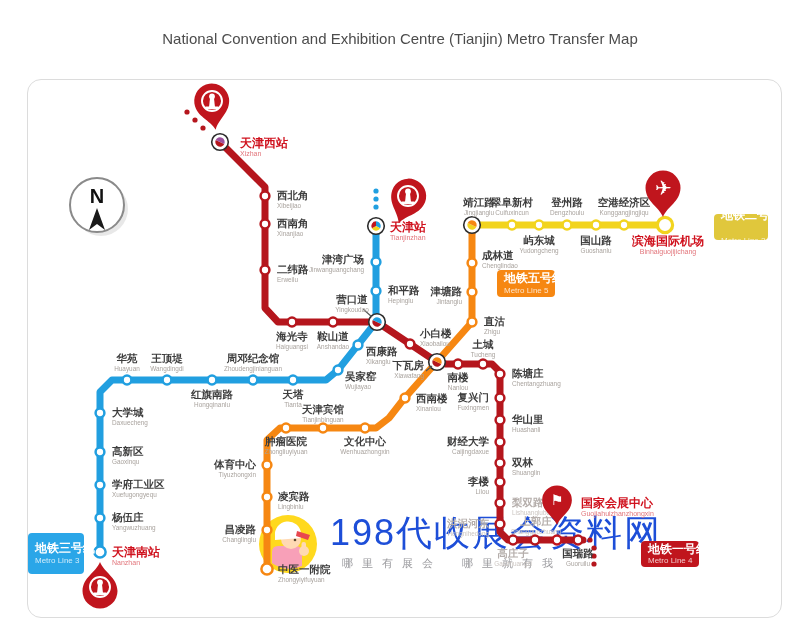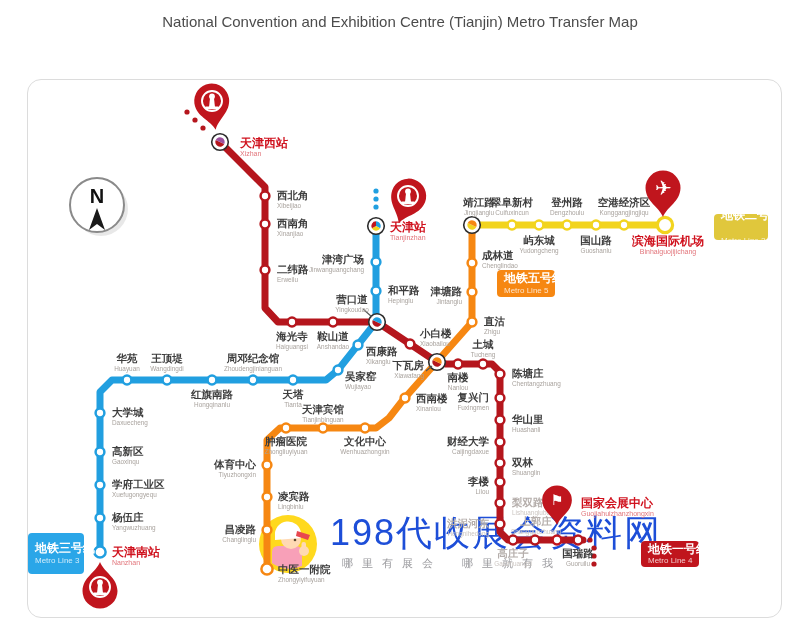--- a/index.html
+++ b/index.html
@@ -7,7 +7,7 @@
        font-family:"Liberation Sans","DejaVu Sans",sans-serif;}
   .hdr{position:absolute;top:10px;left:0;width:800px;text-align:center;z-index:4;}
   .title{font-size:30px;font-weight:bold;color:#141414;letter-spacing:1px;}
-  .subtitle{font-size:15px;color:#4c4c4c;margin-top:3px;}
+  .subtitle{font-size:15px;color:#4c4c4c;margin-top:20px;}
   .card{position:absolute;left:27px;top:79px;width:753px;height:537px;
         border:1px solid #dcdcdc;border-radius:14px;background:#fff;z-index:0;}
   #metro{position:absolute;left:0;top:0;z-index:2;}

